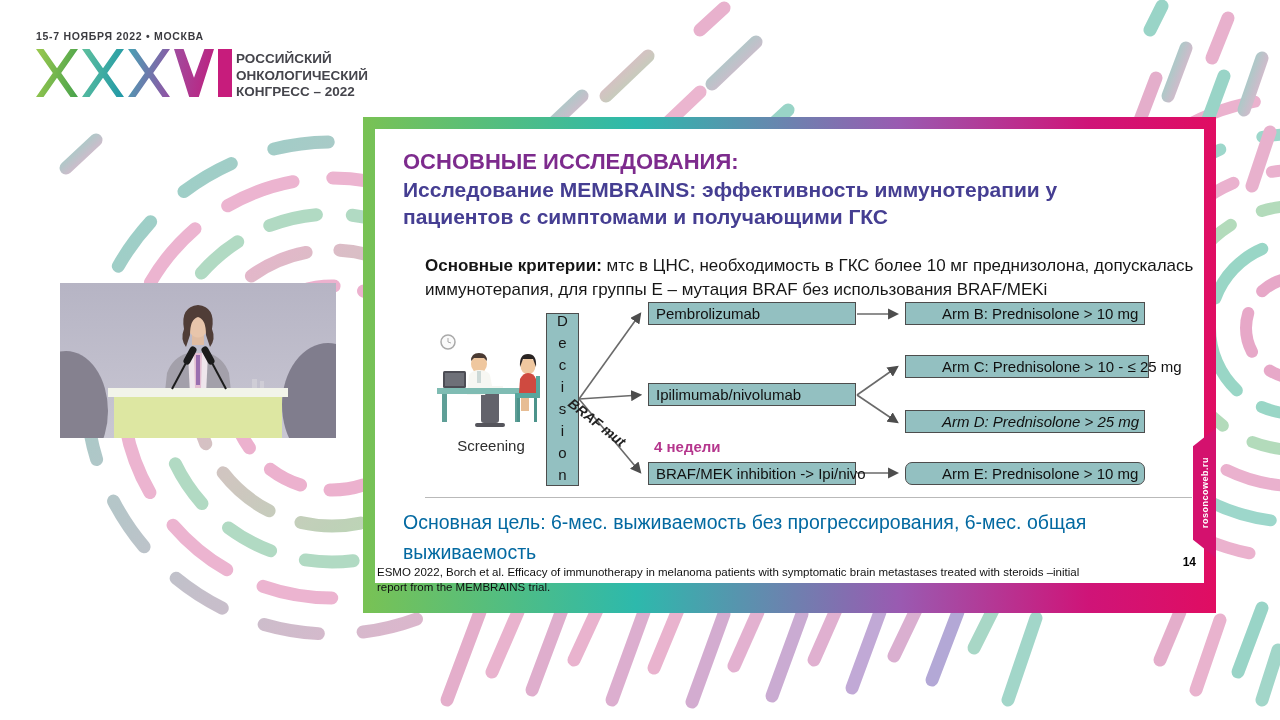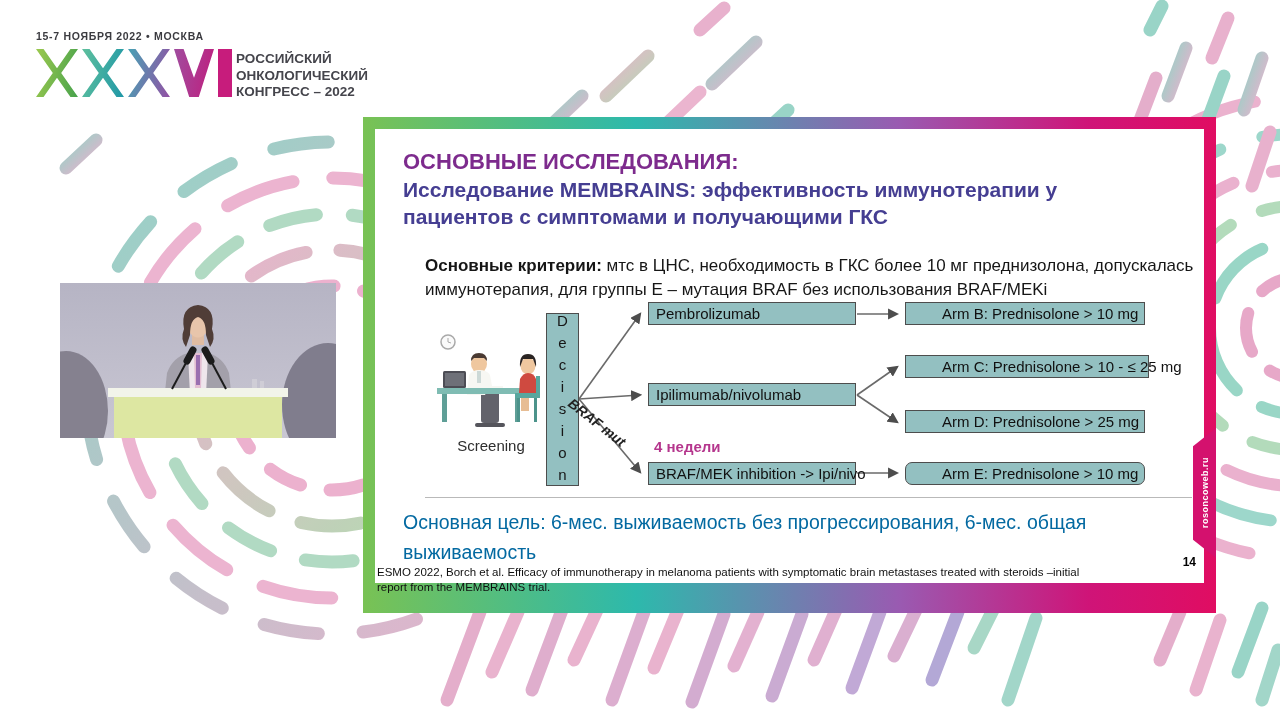--- a/index.html
+++ b/index.html
@@ -275,7 +275,7 @@
 
       <div class="flow-box arm" style="top:173px;">Arm B: Prednisolone &gt; 10 mg</div>
       <div class="flow-box arm" style="top:226px; width:244px;">Arm C: Prednisolone &gt; 10 - ≤ 25 mg</div>
-      <div class="flow-box arm" style="top:281px;">Arm D: Prednisolone &gt; 25 mg</div>
+      <div class="flow-box arm" style="top:281px;font-style:italic;">Arm D: Prednisolone &gt; 25 mg</div>
       <div class="flow-box arm" style="top:333px;border-radius:7px;">Arm E: Prednisolone &gt; 10 mg</div>
 
       <div class="braf-mut-label">BRAF mut</div>

